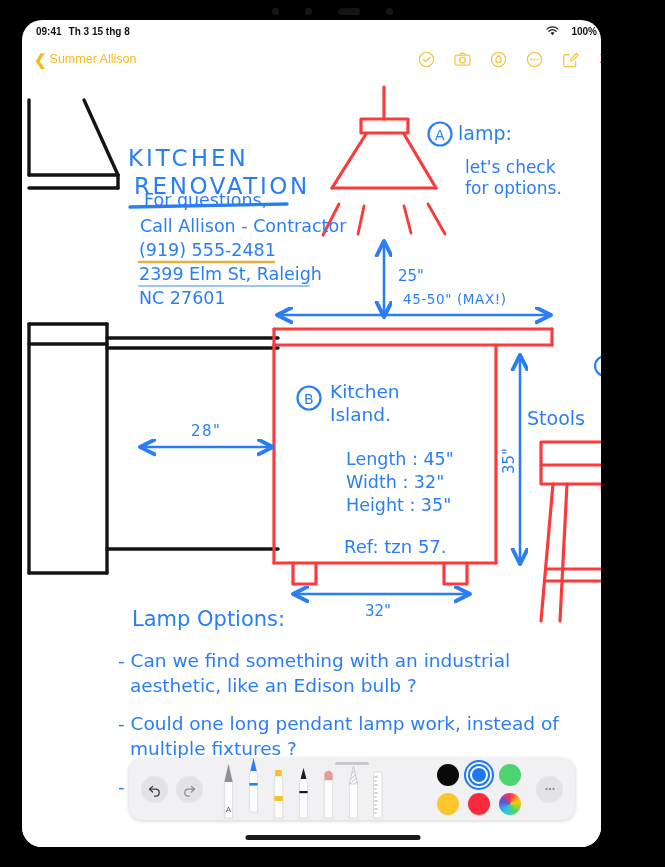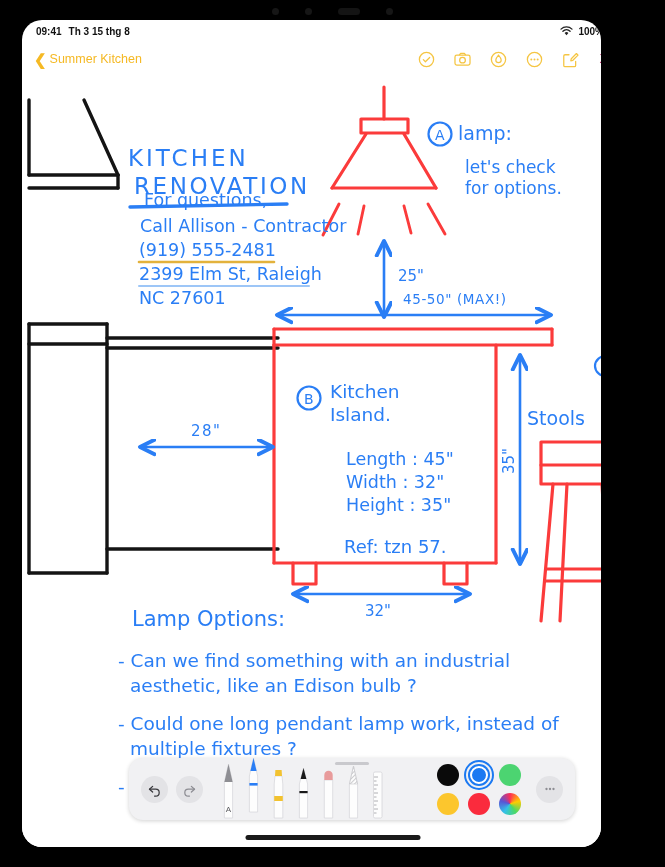--- a/index.html
+++ b/index.html
@@ -49,7 +49,7 @@
     padding: 0 14px;
   }
   #status-left { display: flex; gap: 7px; align-items: center; }
-  #status-right { margin-left: auto; display: flex; gap: 5px; align-items: center; }
+  #status-right { margin-left: auto; display: flex; gap: 12px; align-items: center; }
   .batt-shell {
     width: 20px; height: 10px; border: 1.2px solid #222; border-radius: 3px;
     position: relative; display: inline-block;

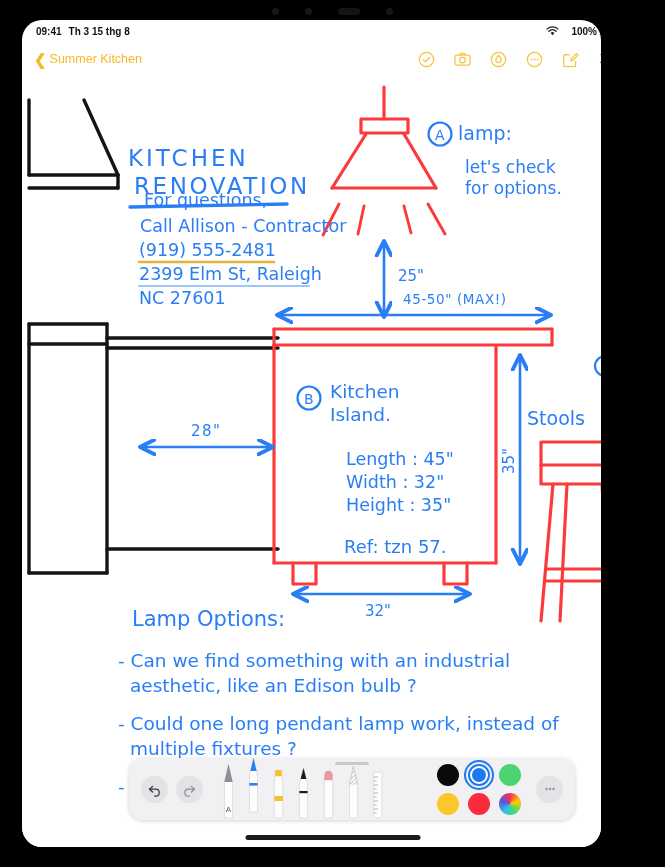--- a/index.html
+++ b/index.html
@@ -163,7 +163,7 @@
     <div id="nav-bar">
       <div id="back-button">
         <span class="chev">❮</span>
-        <span>Summer Kitchen</span>
+        <span>Summer Allison</span>
       </div>
 
       <div id="nav-tools">

